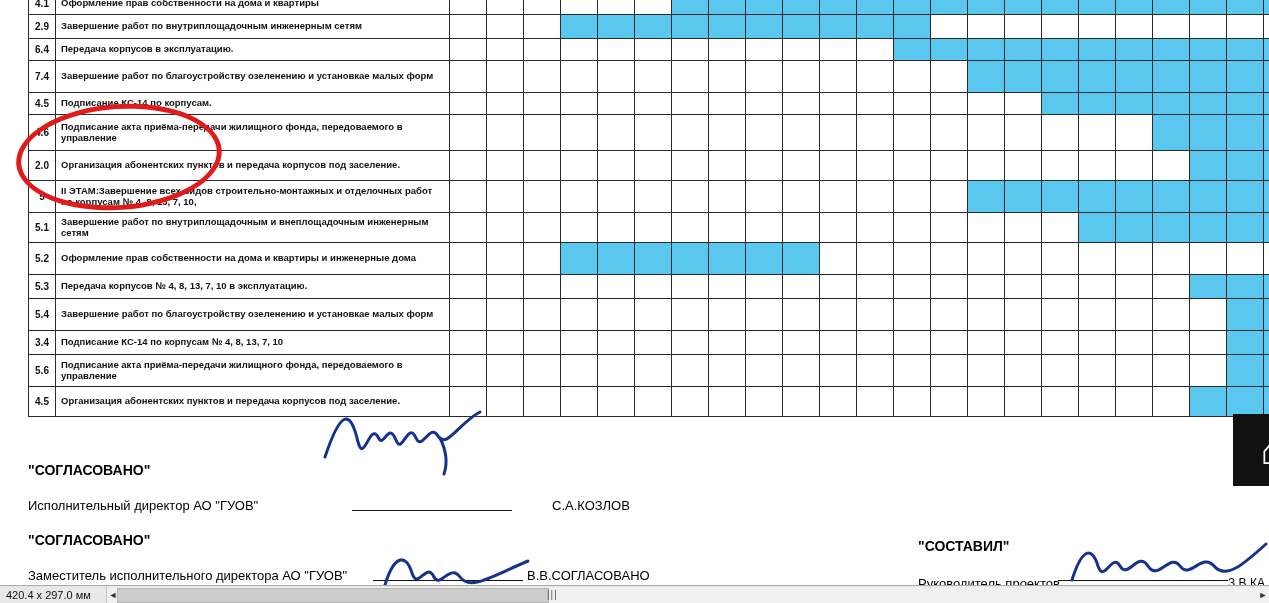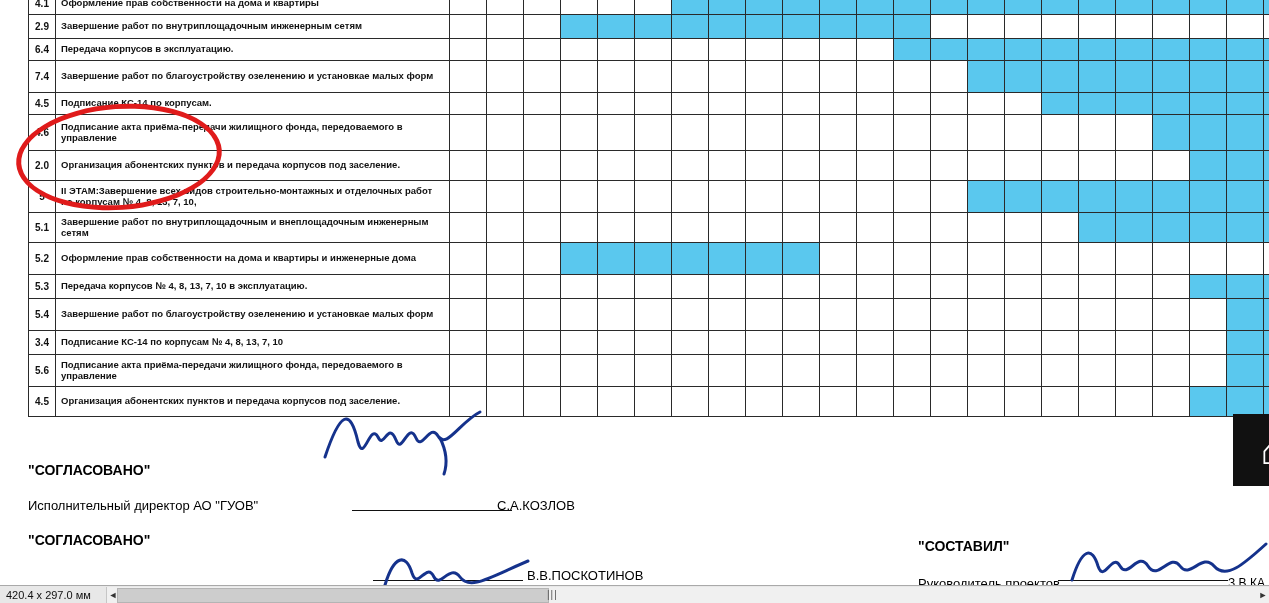--- a/index.html
+++ b/index.html
@@ -96,7 +96,7 @@
   .sig-soglasovano-1 { left: 28px; top: 10px; }
   .sig-dir           { left: 28px; top: 46px; }
   .sig-line-1        { left: 352px; top: 46px; }
-  .sig-name-1        { left: 497px; top: 46px; }
+  .sig-name-1        { left: 552px; top: 46px; }
   .sig-soglasovano-2 { left: 28px; top: 80px; }
   .sig-dir2          { left: 28px; top: 116px; }
   .sig-line-2        { left: 373px; top: 116px; }

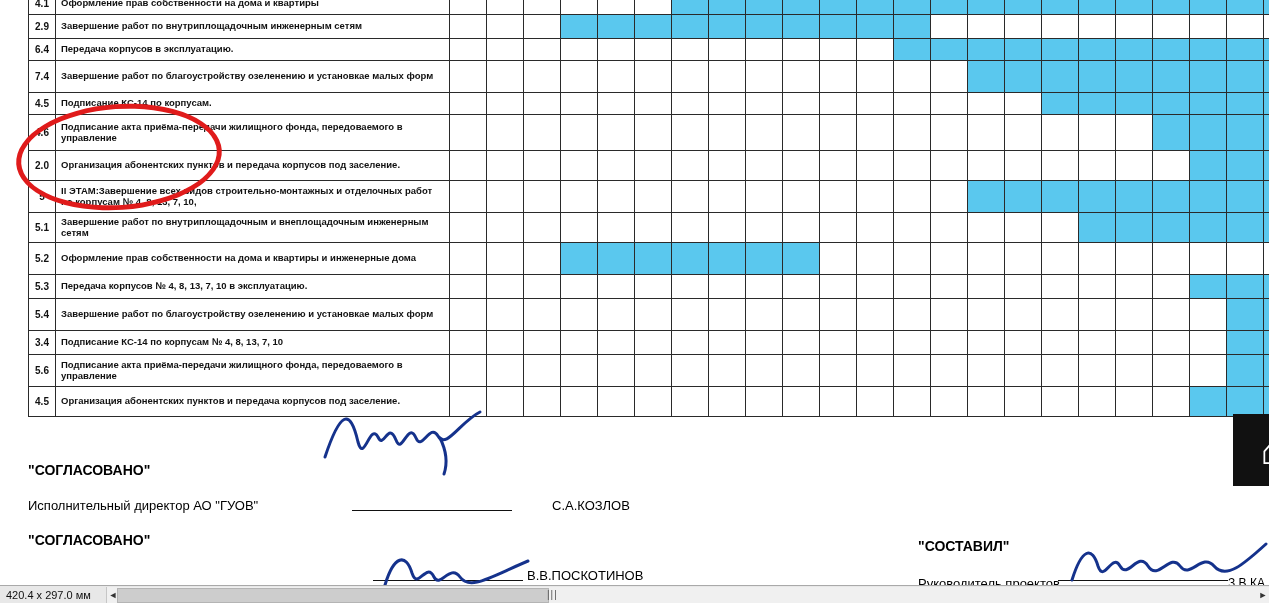--- a/index.html
+++ b/index.html
@@ -613,6 +613,7 @@
     <div class="sig-row sig-name-1">С.А.КОЗЛОВ</div>
 
     <div class="sig-row sig-soglasovano-2 bold-q">"СОГЛАСОВАНО"</div>
+    <div class="sig-row sig-dir2">Заместитель исполнительного директора АО "ГУОВ"</div>
     <div class="sig-row sig-line-2"><span class="line" style="width:150px"></span></div>
     <div class="sig-row sig-name-2">В.В.ПОСКОТИНОВ</div>
 

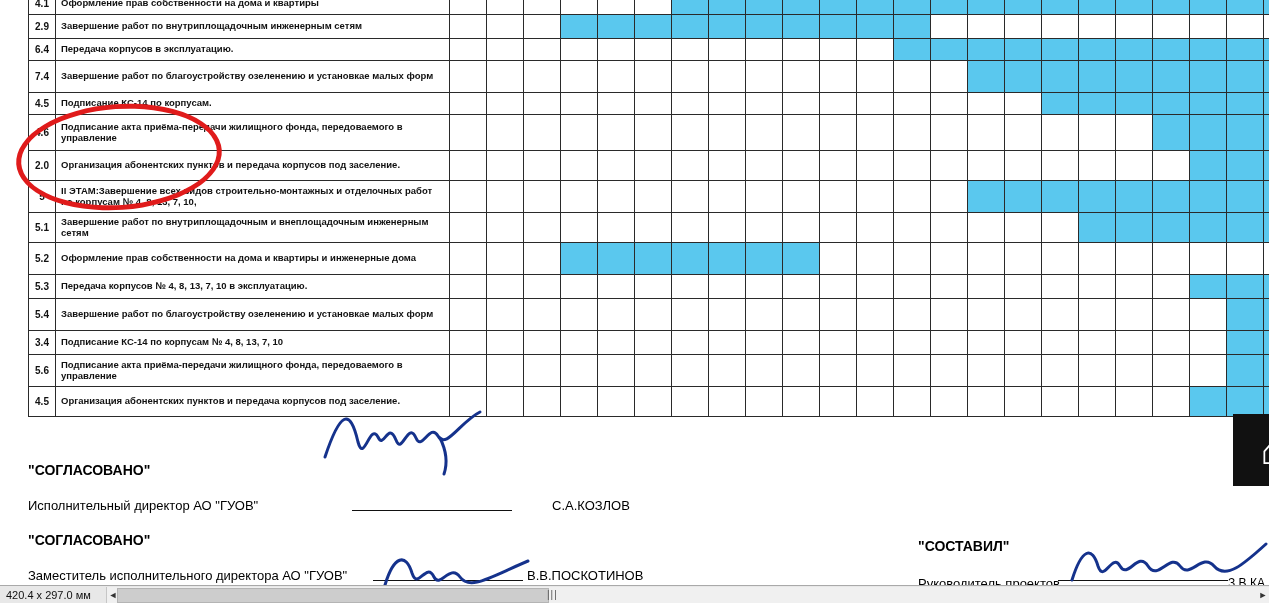--- a/index.html
+++ b/index.html
@@ -615,7 +615,7 @@
     <div class="sig-row sig-soglasovano-2 bold-q">"СОГЛАСОВАНО"</div>
     <div class="sig-row sig-dir2">Заместитель исполнительного директора АО "ГУОВ"</div>
     <div class="sig-row sig-line-2"><span class="line" style="width:150px"></span></div>
-    <div class="sig-row sig-name-2">В.В.ПОСКОТИНОВ</div>
+    <div class="sig-row sig-name-2">В.В.СОГЛАСОВАНО</div>
 
     <div class="sig-row sig-sostavil bold-q">"СОСТАВИЛ"</div>
     <div class="sig-row sig-ruk">Руководитель проектов</div>

